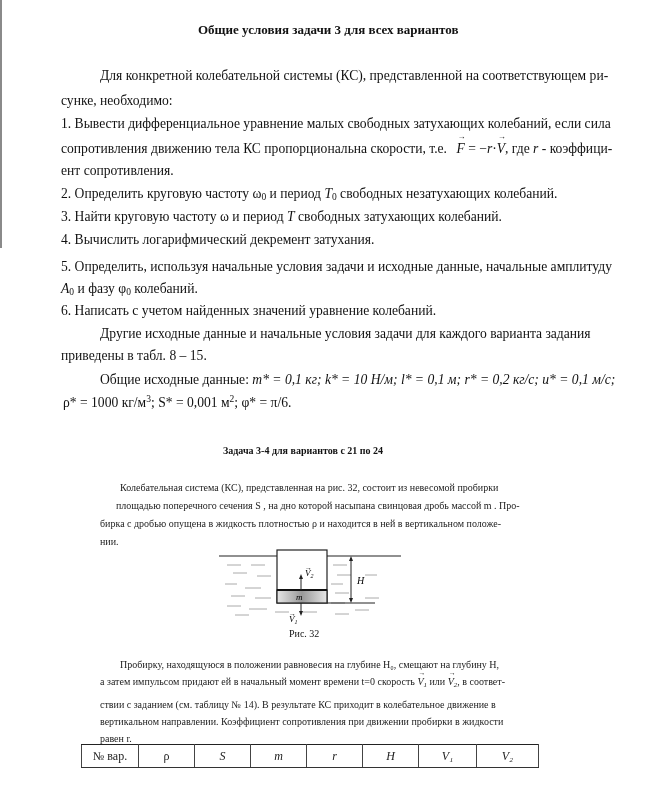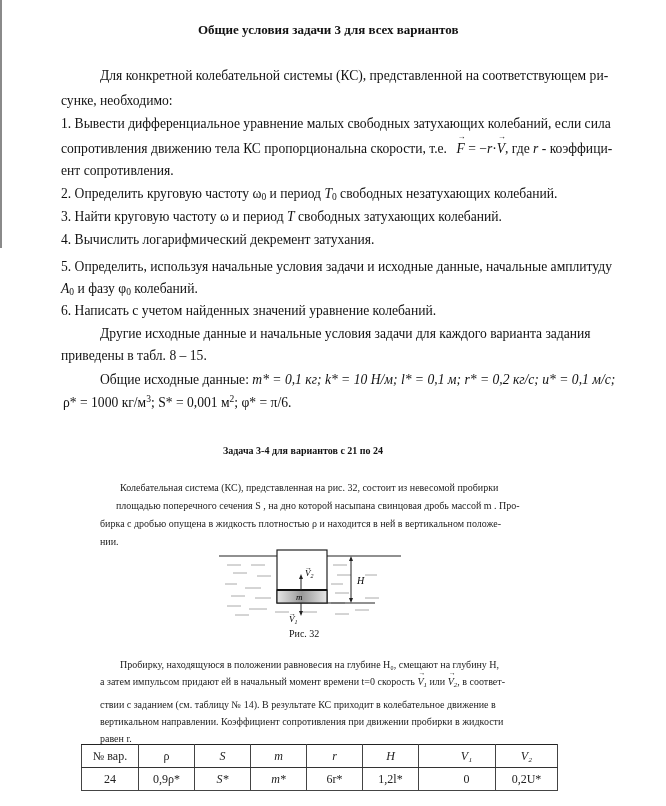--- a/index.html
+++ b/index.html
@@ -30,7 +30,7 @@
   table.params td.c0 { width: 56px; } table.params td.c1 { width: 55px; }
   table.params td.c2 { width: 55px; } table.params td.c3 { width: 55px; }
   table.params td.c4 { width: 55px; } table.params td.c5 { width: 55px; }
-  table.params td.c6 { width: 57px; padding-left: 19px; } table.params td.c7 { width: 61px; }
+  table.params td.c6 { width: 57px; } table.params td.c7 { width: 61px; }
 </style>
 </head>
 <body>

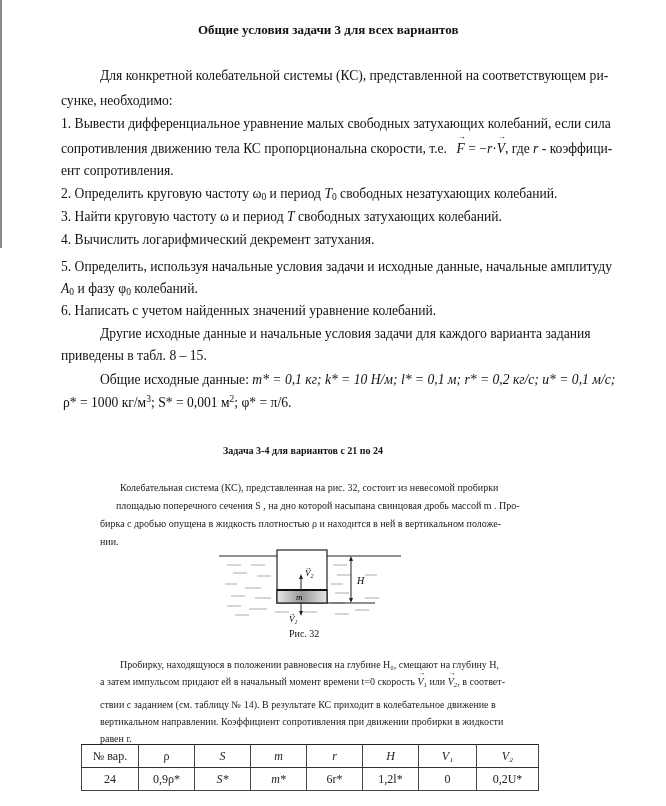--- a/index.html
+++ b/index.html
@@ -156,16 +156,6 @@
     <td class="c6" style="font-style:italic">V₁</td>
     <td class="c7" style="font-style:italic">V₂</td>
   </tr>
-  <tr>
-    <td class="c0">24</td>
-    <td class="c1">0,9ρ*</td>
-    <td class="c2" style="font-style:italic">S*</td>
-    <td class="c3" style="font-style:italic">m*</td>
-    <td class="c4">6r*</td>
-    <td class="c5">1,2l*</td>
-    <td class="c6">0</td>
-    <td class="c7">0,2U*</td>
-  </tr>
 </tbody>
   </table>
 

